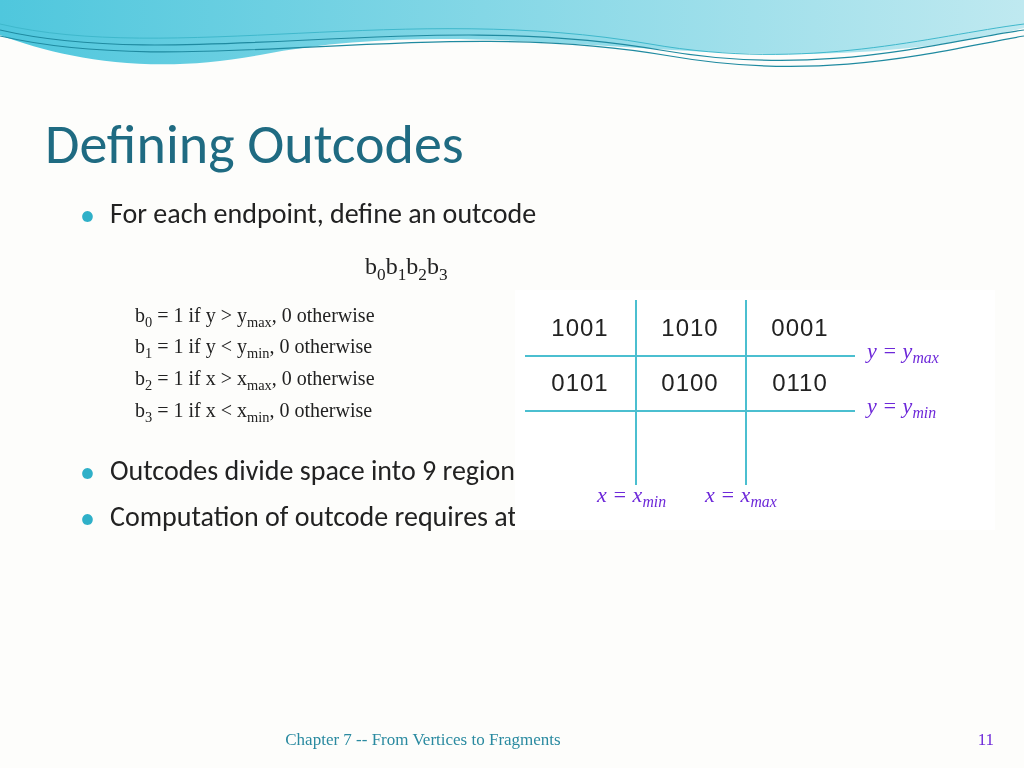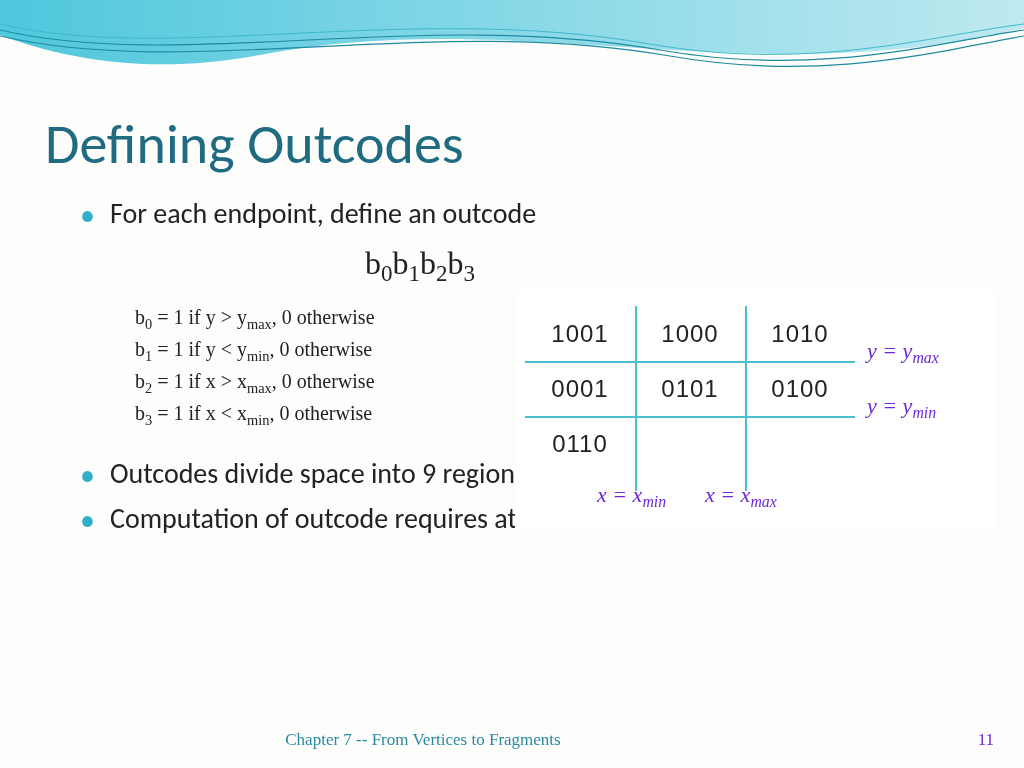--- a/index.html
+++ b/index.html
@@ -30,8 +30,8 @@
     color: #2fb0c8; font-size: 30px;
   }
   .formula-line {
-    font-family: Georgia, serif; font-size: 32px;
-    margin-left: 285px; margin-top: 12px; margin-bottom: 16px;
+    font-family: Georgia, serif; font-size: 24px;
+    margin-left: 285px; margin-top: 20px; margin-bottom: 16px;
     color: #222;
   }
   .conditions {

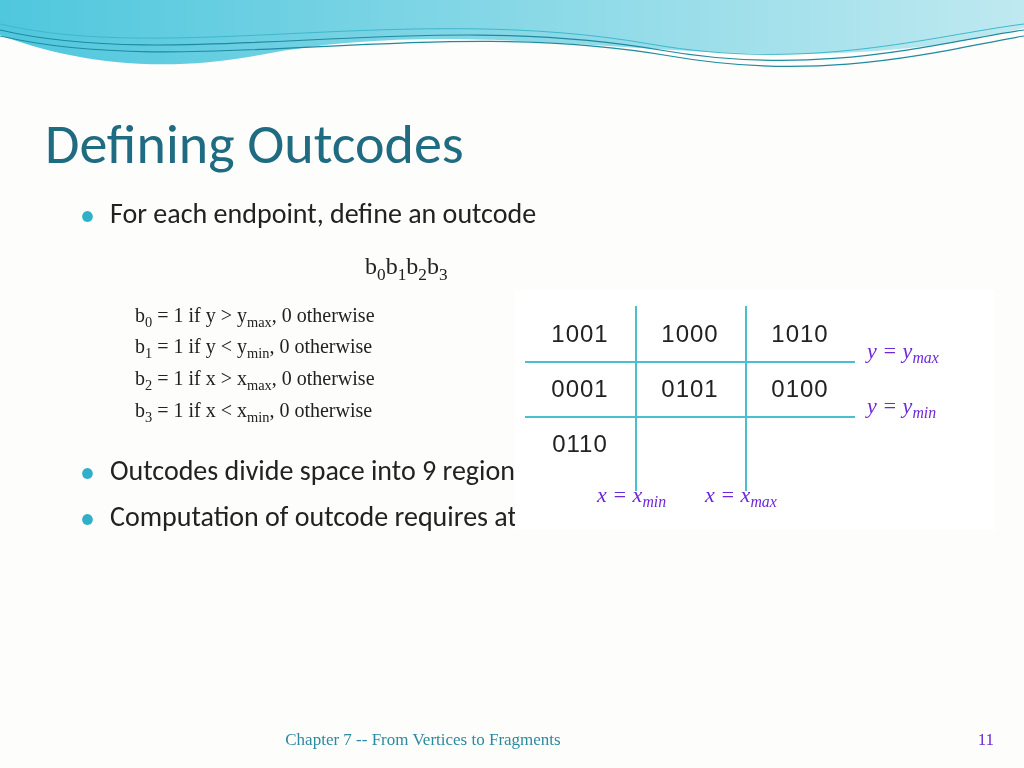--- a/index.html
+++ b/index.html
@@ -44,7 +44,7 @@
     background: #fff; font-family: Arial, Helvetica, sans-serif;
   }
   .grid {
-    position: absolute; top: 16px; left: 10px; width: 330px; height: 165px;
+    position: absolute; top: 10px; left: 10px; width: 330px; height: 165px;
     display: grid; grid-template-columns: repeat(3,1fr); grid-template-rows: repeat(3,1fr);
   }
   .cell { display: flex; align-items: center; justify-content: center; font-size: 24px; color: #222; letter-spacing: 1px; }

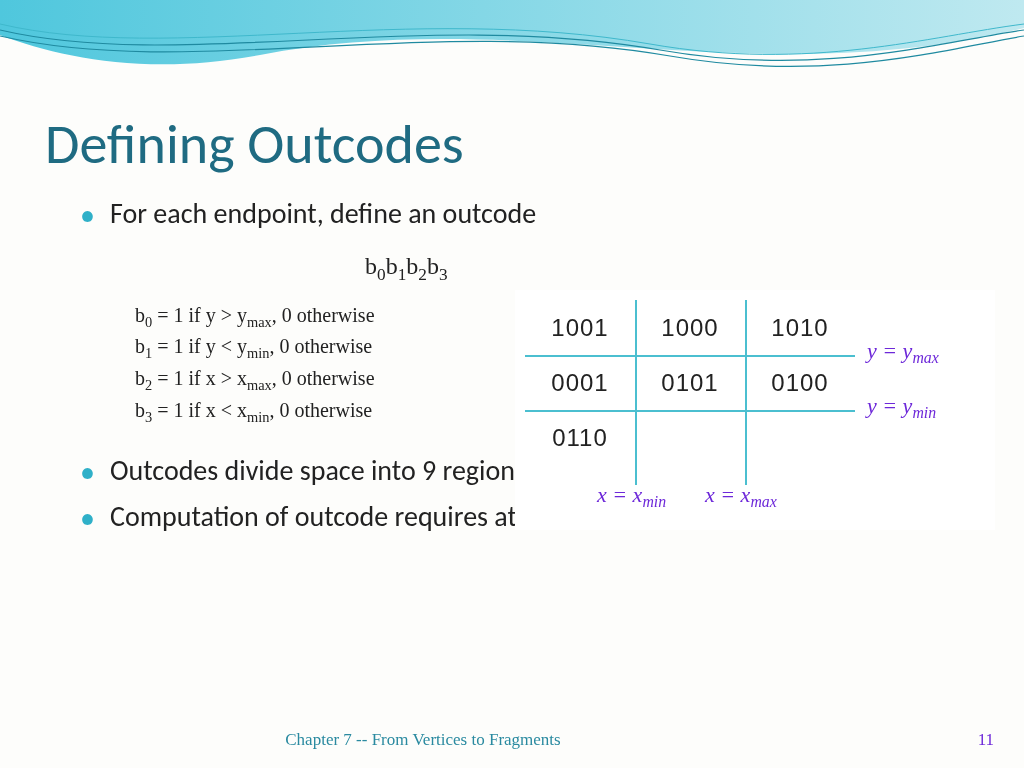--- a/index.html
+++ b/index.html
@@ -104,7 +104,6 @@
 <div class="diagram">
   <div class="grid">
     <div class="cell">1001</div>
-    <div class="cell">1000</div>
     <div class="cell">1010</div>
     <div class="cell">0001</div>
     <div class="cell">0101</div>

